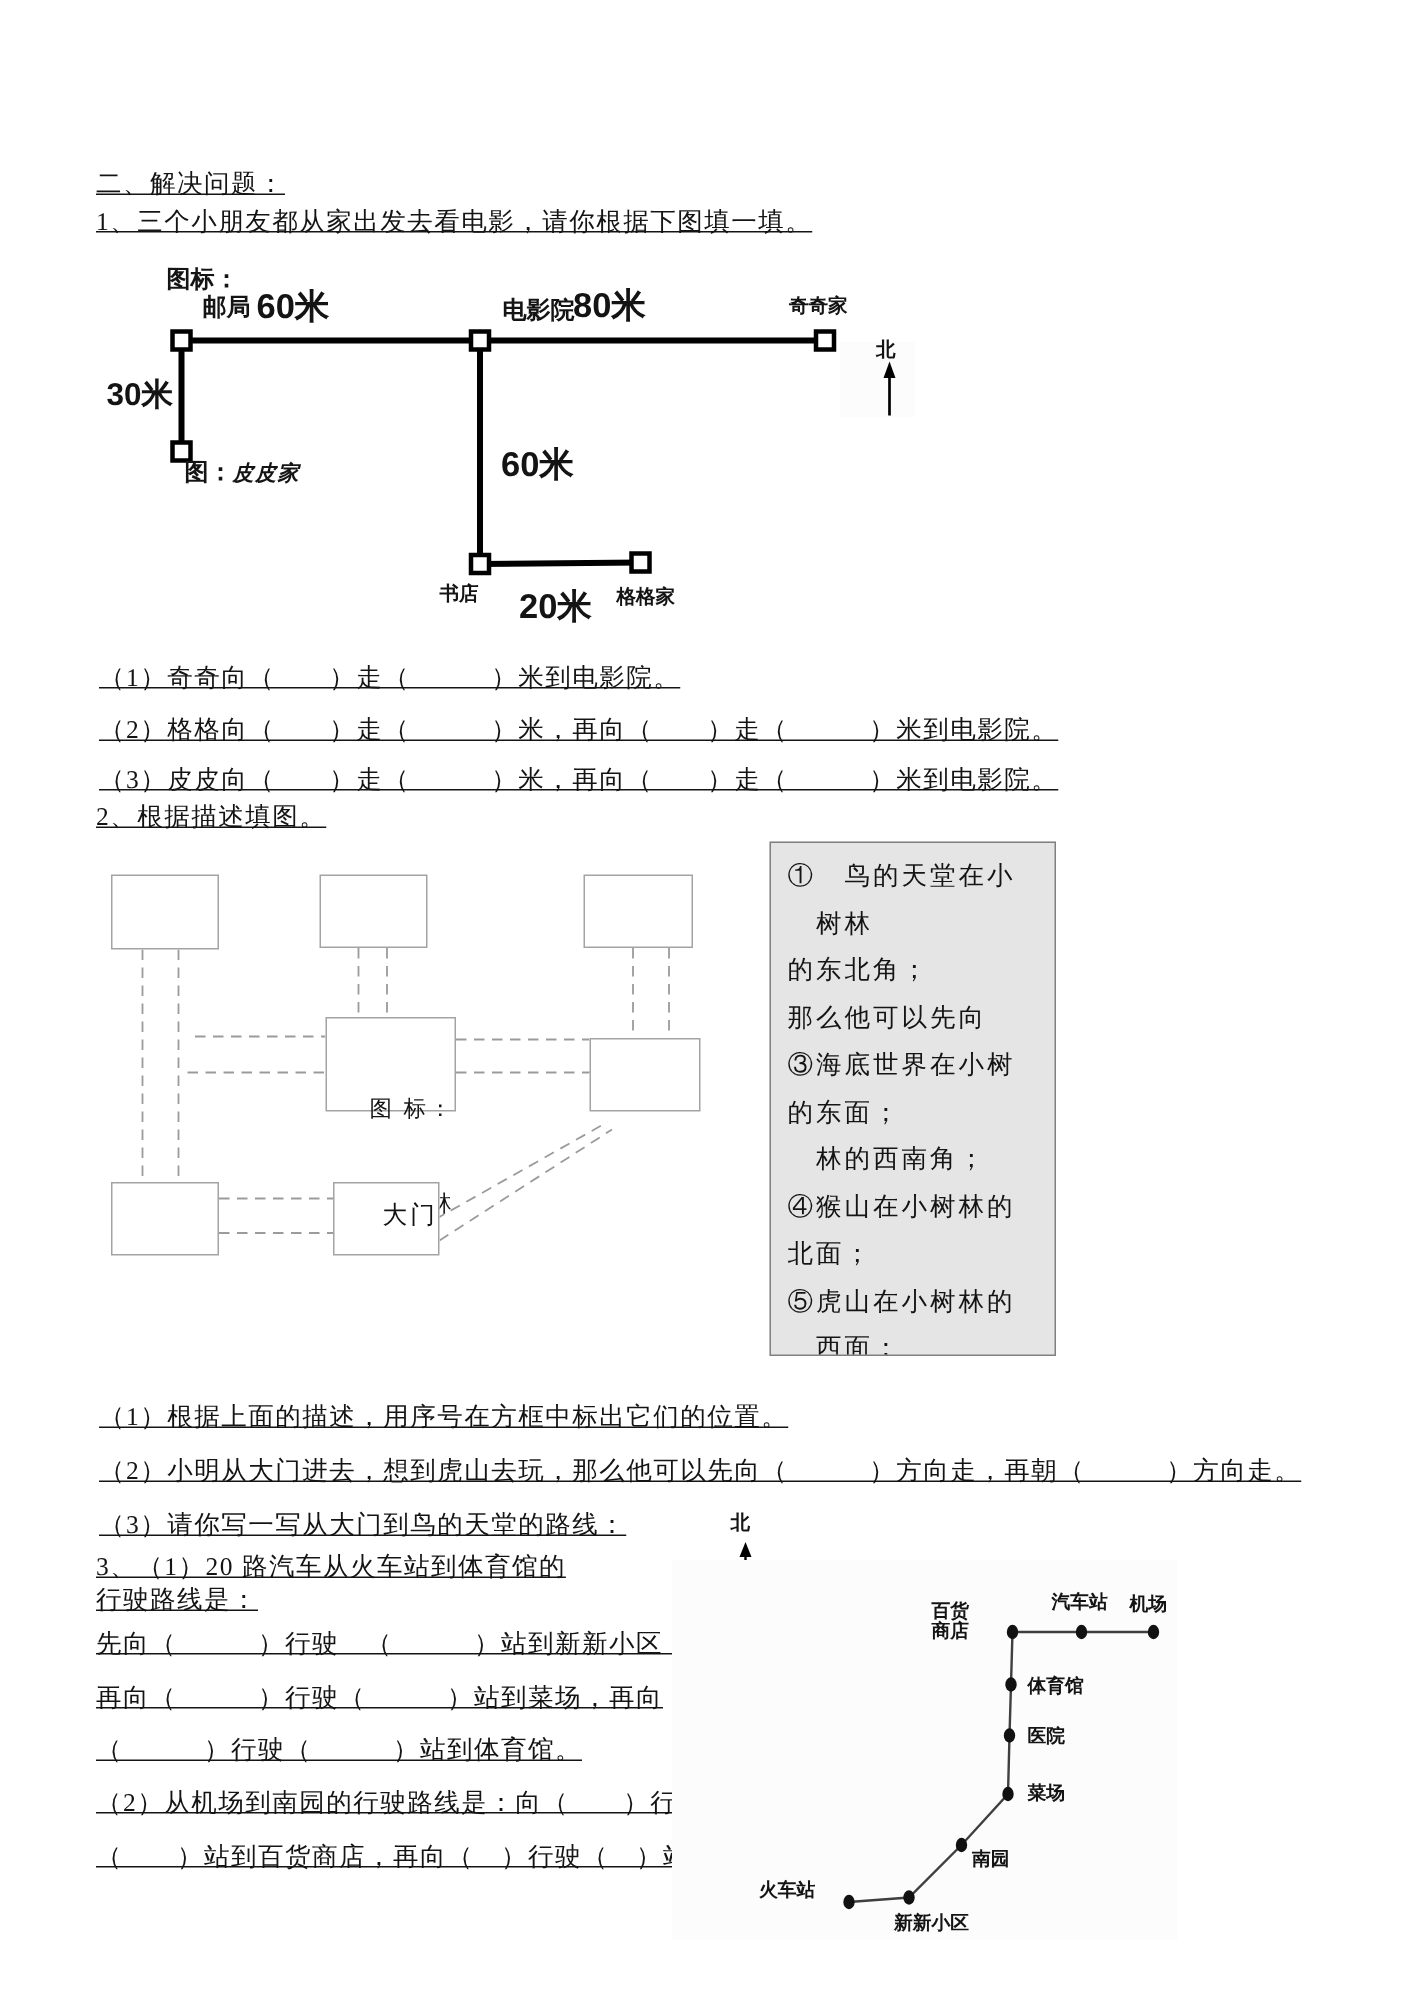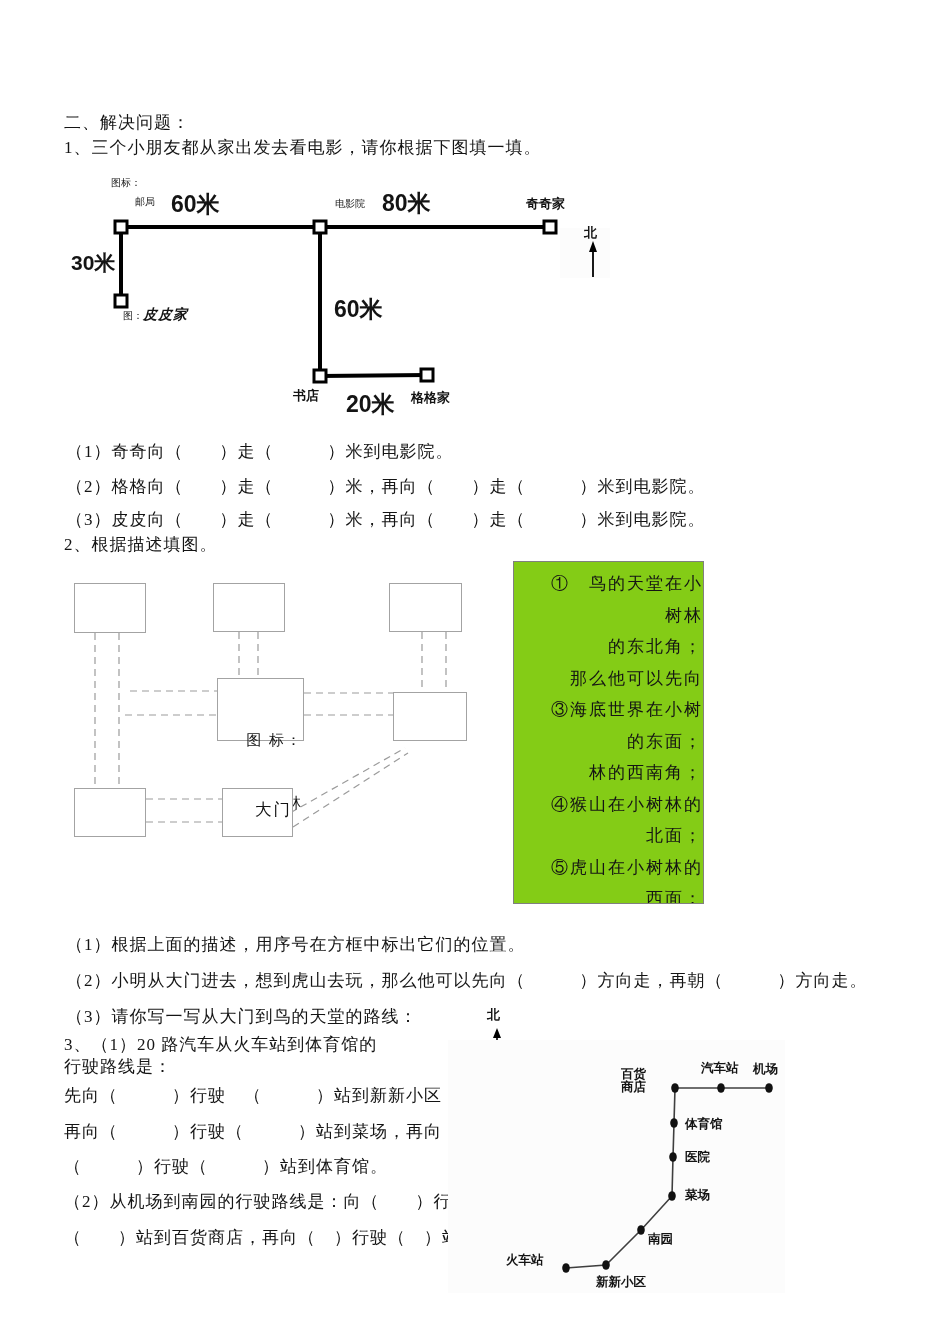--- a/index.html
+++ b/index.html
@@ -6,7 +6,7 @@
   .page{position:relative;width:950px;height:1344px;background:#ffffff;overflow:hidden;
         font-family:"Liberation Serif","DejaVu Serif",serif;color:#141414;}
   .abs{position:absolute;}
-  .body-line{font-size:17px;letter-spacing:1px;line-height:22px;white-space:pre;}
+  .body-line{font-size:17px;letter-spacing:1px;line-height:22px;white-space:pre;text-decoration:underline;}
   .lbl13{font-family:Liberation Serif, serif;font-weight:700;font-size:13px;white-space:nowrap;}
   .lbl14{font-family:"Liberation Sans","DejaVu Sans",sans-serif;font-weight:400;font-size:10px;white-space:nowrap;padding-left:39px;}
   .dist{font-family:"Liberation Sans","DejaVu Sans",sans-serif;font-weight:700;font-size:23px;white-space:nowrap;letter-spacing:0;}

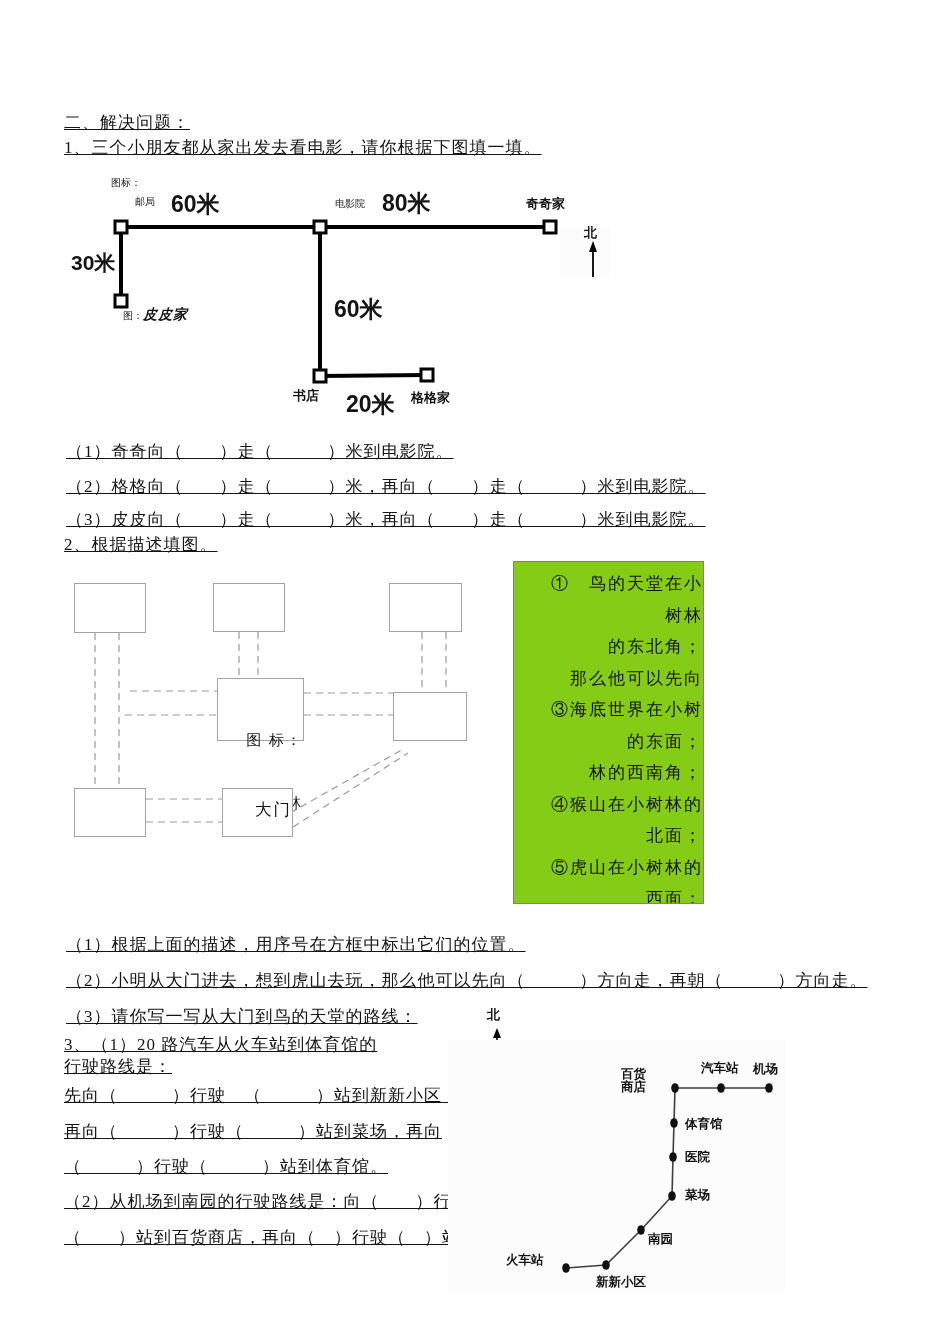--- a/index.html
+++ b/index.html
@@ -8,7 +8,7 @@
   .abs{position:absolute;}
   .body-line{font-size:17px;letter-spacing:1px;line-height:22px;white-space:pre;text-decoration:underline;}
   .lbl13{font-family:Liberation Serif, serif;font-weight:700;font-size:13px;white-space:nowrap;}
-  .lbl14{font-family:"Liberation Sans","DejaVu Sans",sans-serif;font-weight:400;font-size:10px;white-space:nowrap;padding-left:39px;}
+  .lbl14{font-family:"Liberation Sans","DejaVu Sans",sans-serif;font-weight:700;font-size:16px;white-space:nowrap;padding-left:39px;}
   .dist{font-family:"Liberation Sans","DejaVu Sans",sans-serif;font-weight:700;font-size:23px;white-space:nowrap;letter-spacing:0;}
   .dist-sm{font-size:21px;}
   .pipi-name{font-style:italic;font-weight:600;font-size:14px;letter-spacing:1px;}

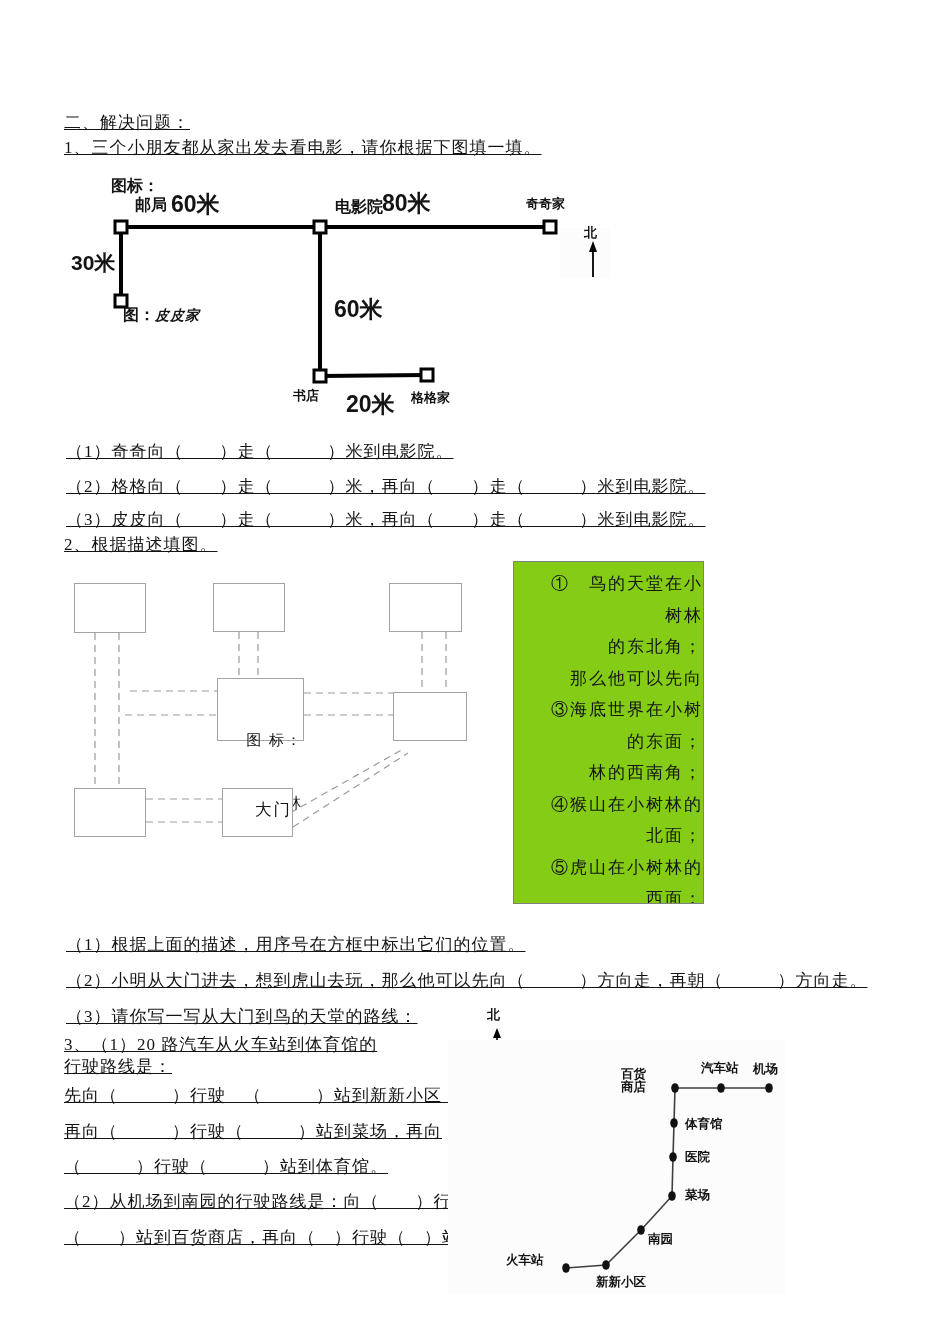--- a/index.html
+++ b/index.html
@@ -15,7 +15,7 @@
   .q2box{position:absolute;border:1px solid #a3a3a3;background:#ffffff;text-align:right;}
   .centerbox-text{font-size:15px;line-height:21px;letter-spacing:2px;white-space:pre;}
   .gate-text{font-size:16.5px;letter-spacing:2px;}
-  .descbox{position:absolute;border:1px solid #808080;overflow:hidden;background:#84cc16;text-align:right;}
+  .descbox{position:absolute;border:1px solid #808080;overflow:hidden;background:#e5e5e5;}
   .desc-line{font-size:17px;letter-spacing:2px;line-height:31.5px;white-space:pre;}
   .rlabel{position:absolute;font-family:"Liberation Sans","DejaVu Sans",sans-serif;font-weight:700;font-size:12.5px;white-space:nowrap;}
   .tint{position:absolute;background:#fcfcfc;}

